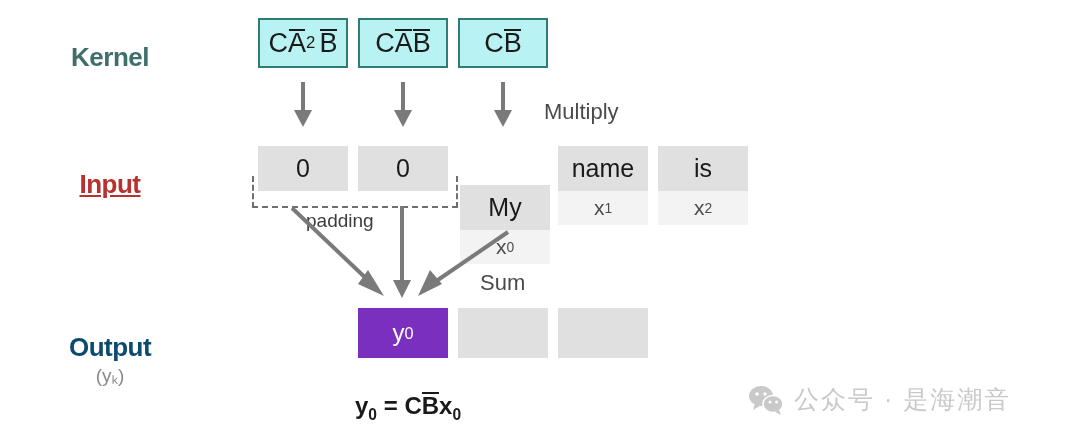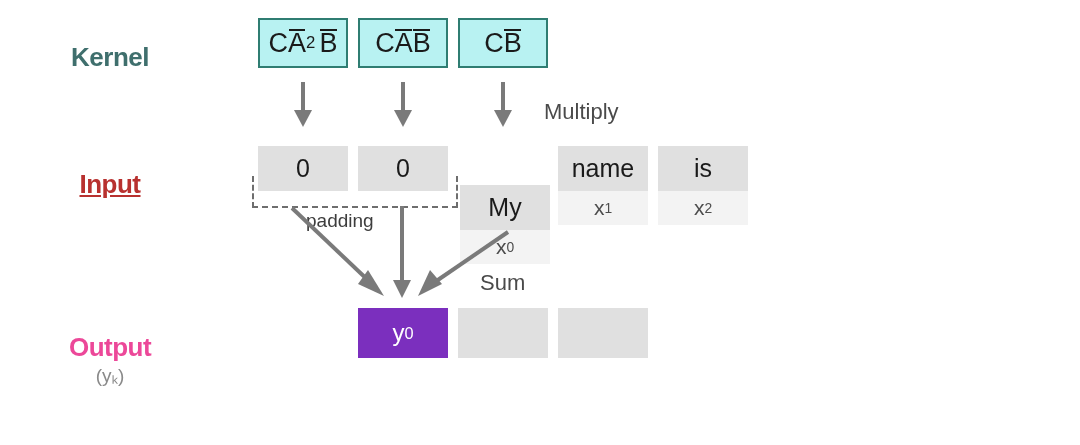--- a/index.html
+++ b/index.html
@@ -41,7 +41,7 @@
   #kernel-label { left: 10px; top: 28px; width: 200px; color: #3f6f6d; }
   #input-label  { left: 10px; top: 155px; width: 200px; color: #b8312f; text-decoration: underline; }
   #input-sub    { left: 10px; top: 194px; width: 200px; }
-  #output-label { left: 10px; top: 318px; width: 200px; color: #ec4899; }
+  #output-label { left: 10px; top: 318px; width: 200px; color: #0c4a6e; }
   #output-sub   { left: 10px; top: 357px; width: 200px; margin-top: 9px; }
 
   

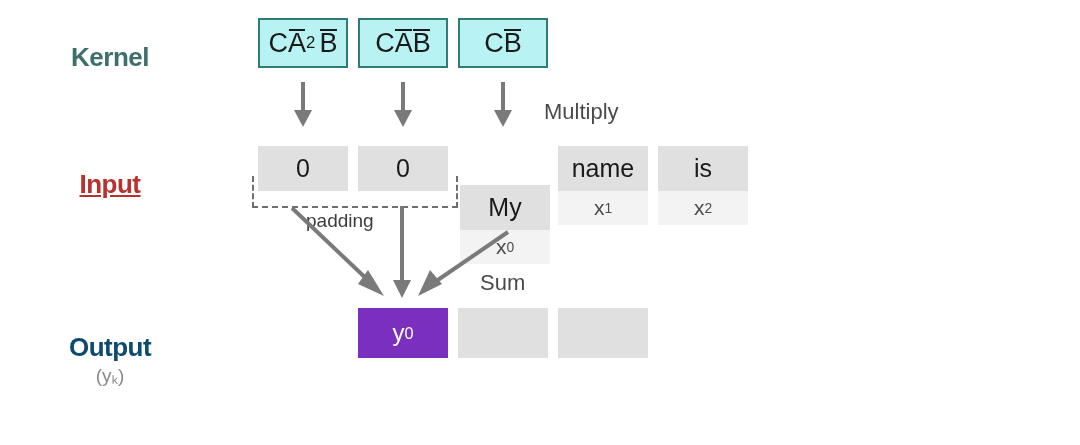--- a/index.html
+++ b/index.html
@@ -327,6 +327,11 @@
   <div class="out-cell idle" style="left:458px; width:90px;"></div>
   <div class="out-cell idle" style="left:558px; width:90px;"></div>
 
+  <div id="formula">
+    <span>y</span><sub>0</sub>
+    <span>=</span>
+    <span>C</span><span class="ovl">B</span><span>x</span><sub>0</sub>
+  </div>
 
 
 </div>

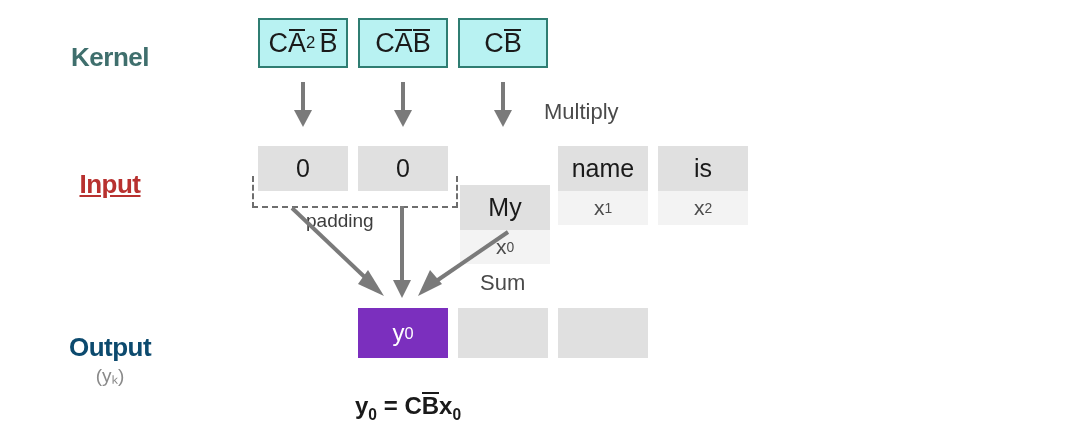--- a/index.html
+++ b/index.html
@@ -333,6 +333,21 @@
     <span>C</span><span class="ovl">B</span><span>x</span><sub>0</sub>
   </div>
 
+  <div id="watermark">
+    <span>
+      <svg width="36" height="30" viewBox="0 0 36 30">
+        <ellipse cx="13" cy="11" rx="12" ry="10" fill="#c9c9c9"></ellipse>
+        <polygon points="7,18 5,25 12,21" fill="#c9c9c9"></polygon>
+        <circle cx="9" cy="9" r="1.8" fill="#ffffff"></circle>
+        <circle cx="17" cy="9" r="1.8" fill="#ffffff"></circle>
+        <ellipse cx="25" cy="19" rx="10" ry="8.5" fill="#c9c9c9" stroke="#ffffff" stroke-width="1.6"></ellipse>
+        <polygon points="31,25 33,30 27,27" fill="#c9c9c9"></polygon>
+        <circle cx="22" cy="17" r="1.5" fill="#ffffff"></circle>
+        <circle cx="28.5" cy="17" r="1.5" fill="#ffffff"></circle>
+      </svg>
+    </span>
+    <span id="watermark-text">公众号 · 是海潮音</span>
+  </div>
 
 </div>
 

